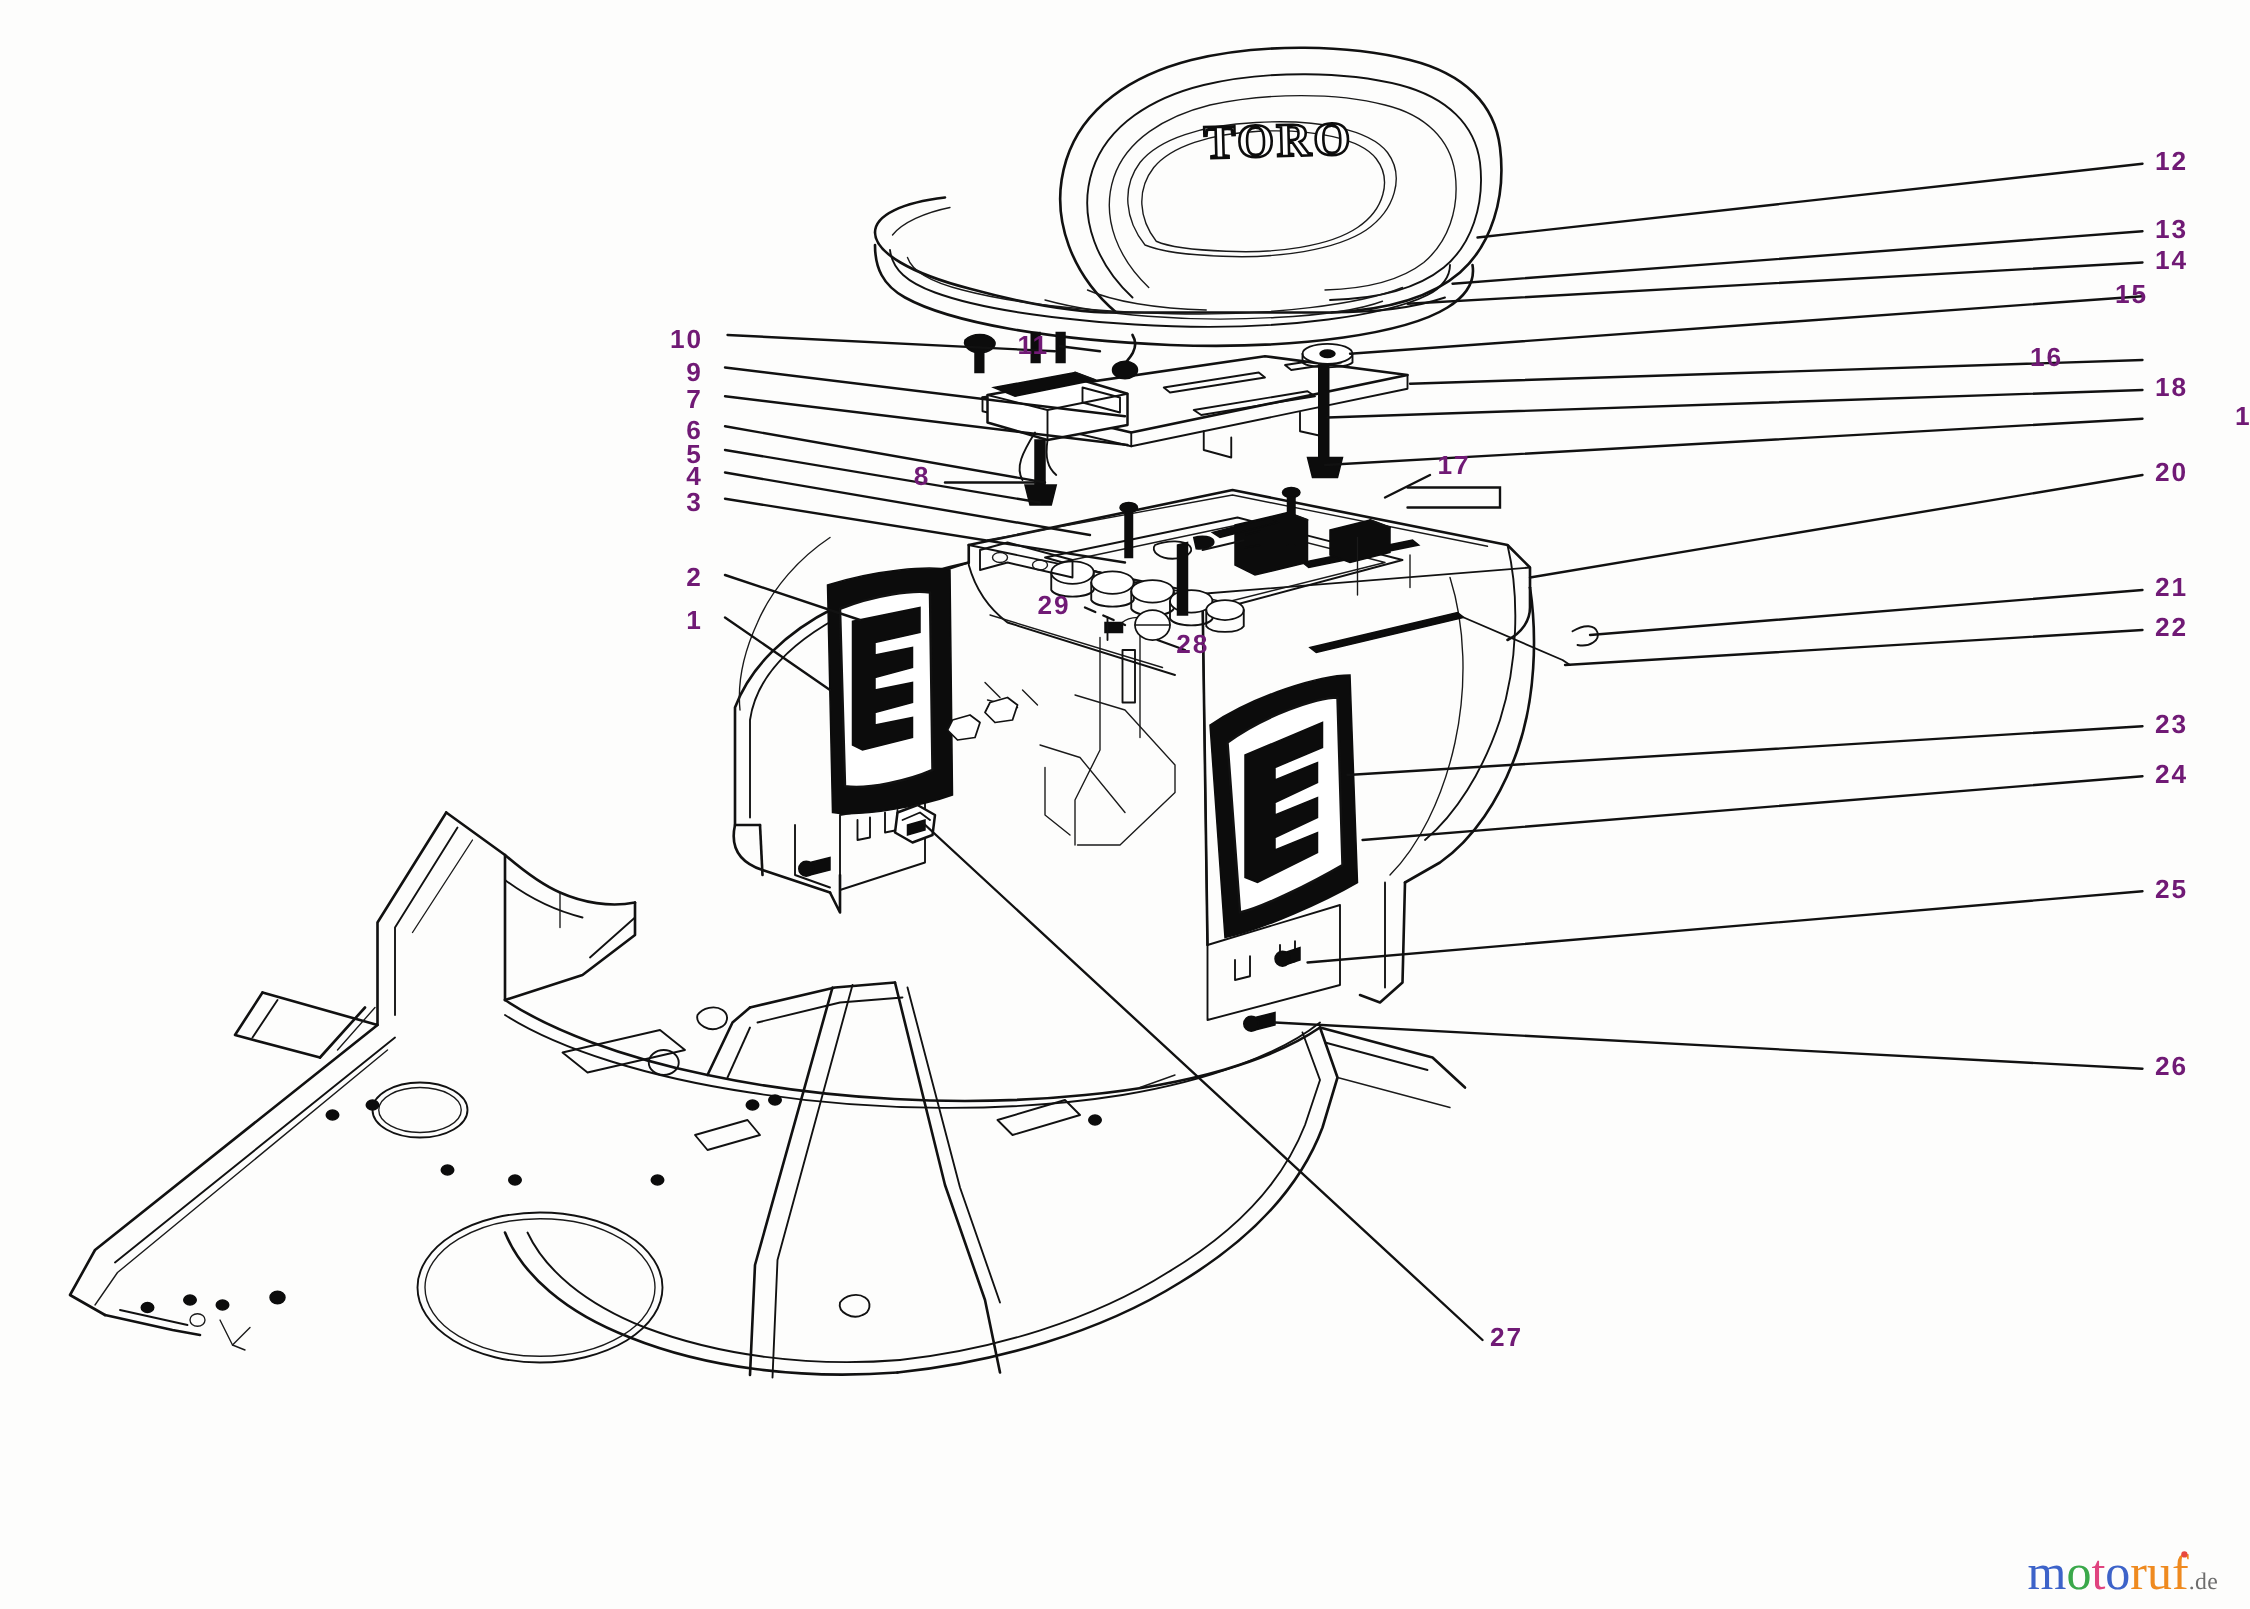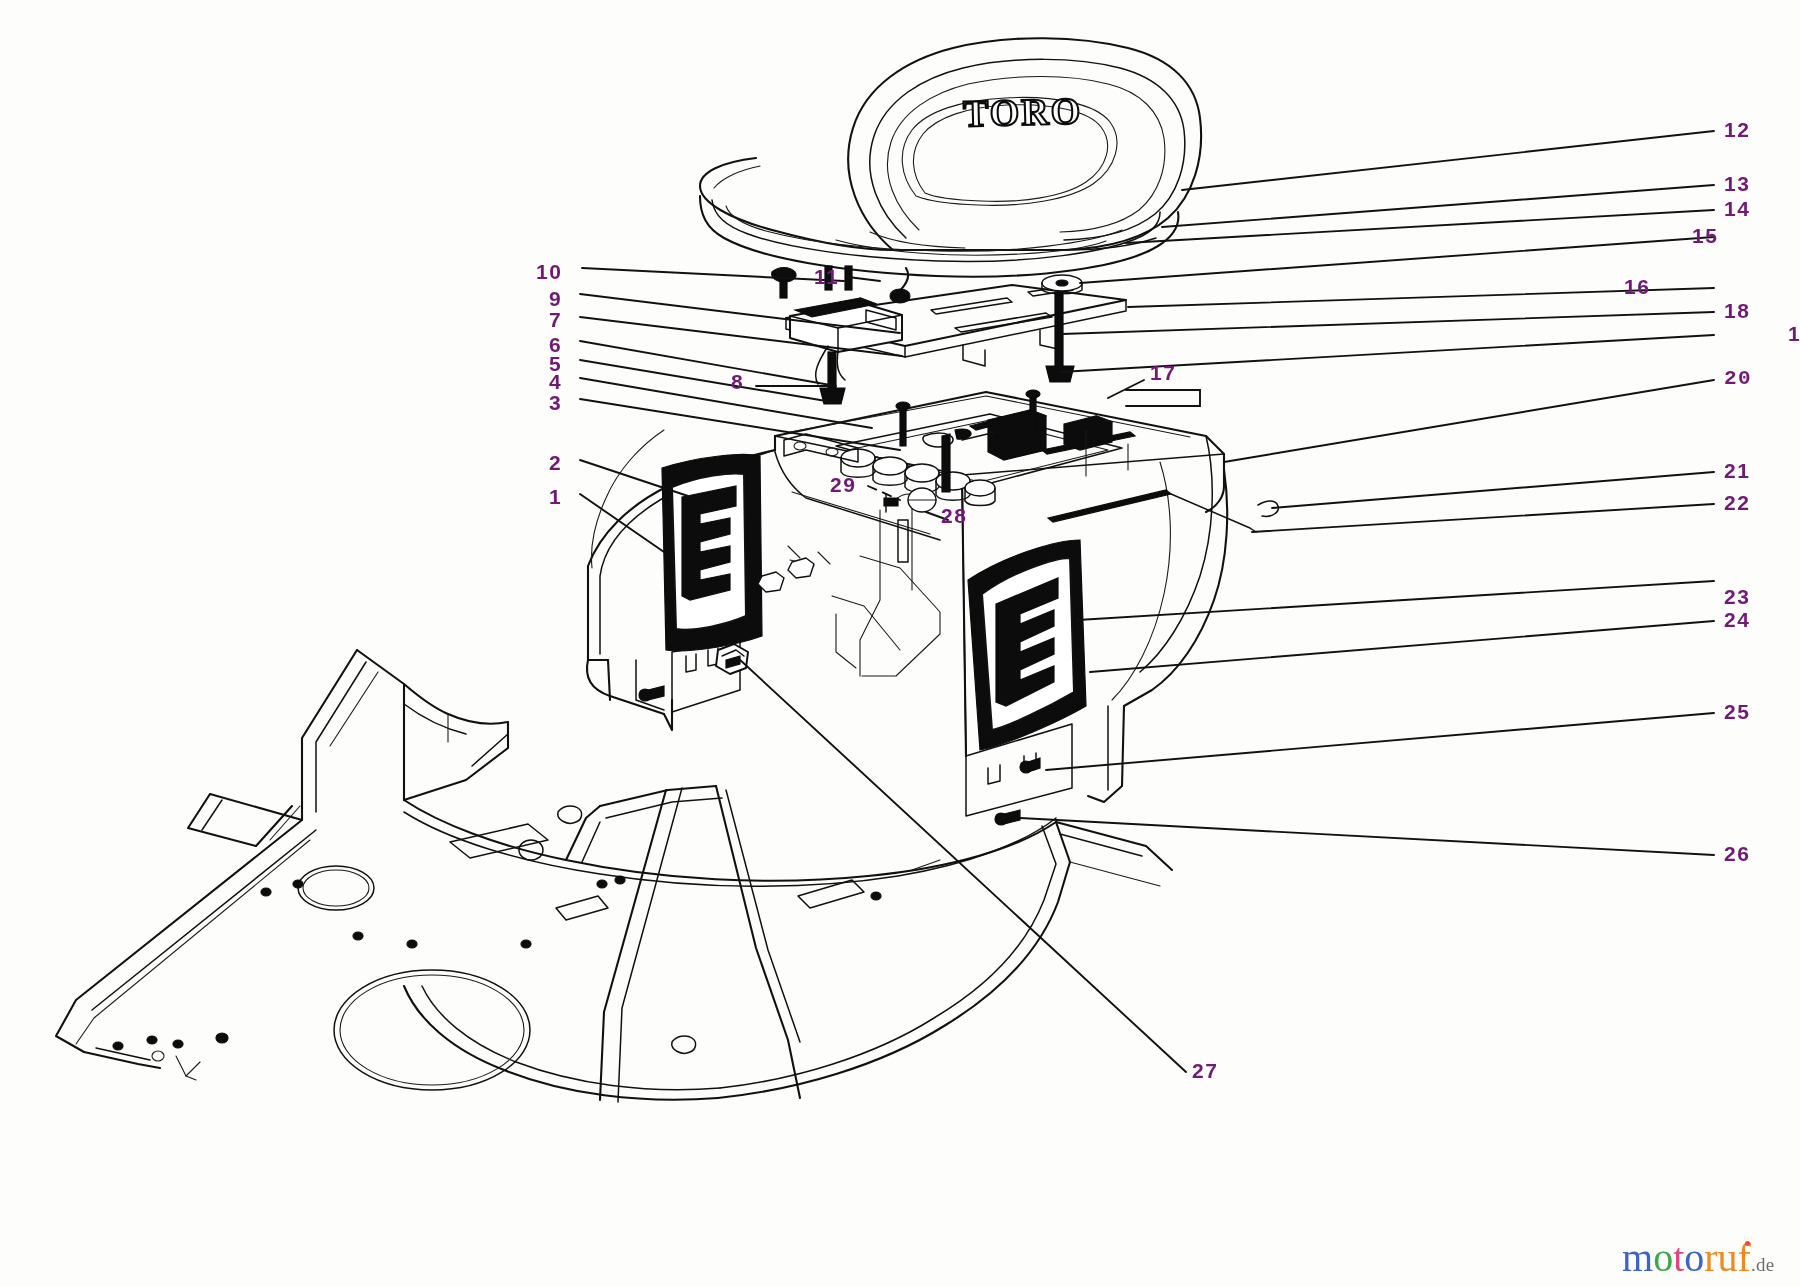--- a/index.html
+++ b/index.html
@@ -463,7 +463,7 @@
     <div class="callout" style="left:1624px; top:276px;">16</div>
     <div class="callout" style="left:1724px; top:300px;">18</div>
     <div class="callout" style="left:1788px; top:323px;">19</div>
-    <div class="callout" style="left:1724px; top:368px;font-family:Liberation Mono, monospace;">20</div>
+    <div class="callout" style="left:1724px; top:368px;">20</div>
     <div class="callout" style="left:1724px; top:460px;">21</div>
     <div class="callout" style="left:1724px; top:492px;">22</div>
     <div class="callout" style="left:1724px; top:569px;margin-top:17px;">23</div>

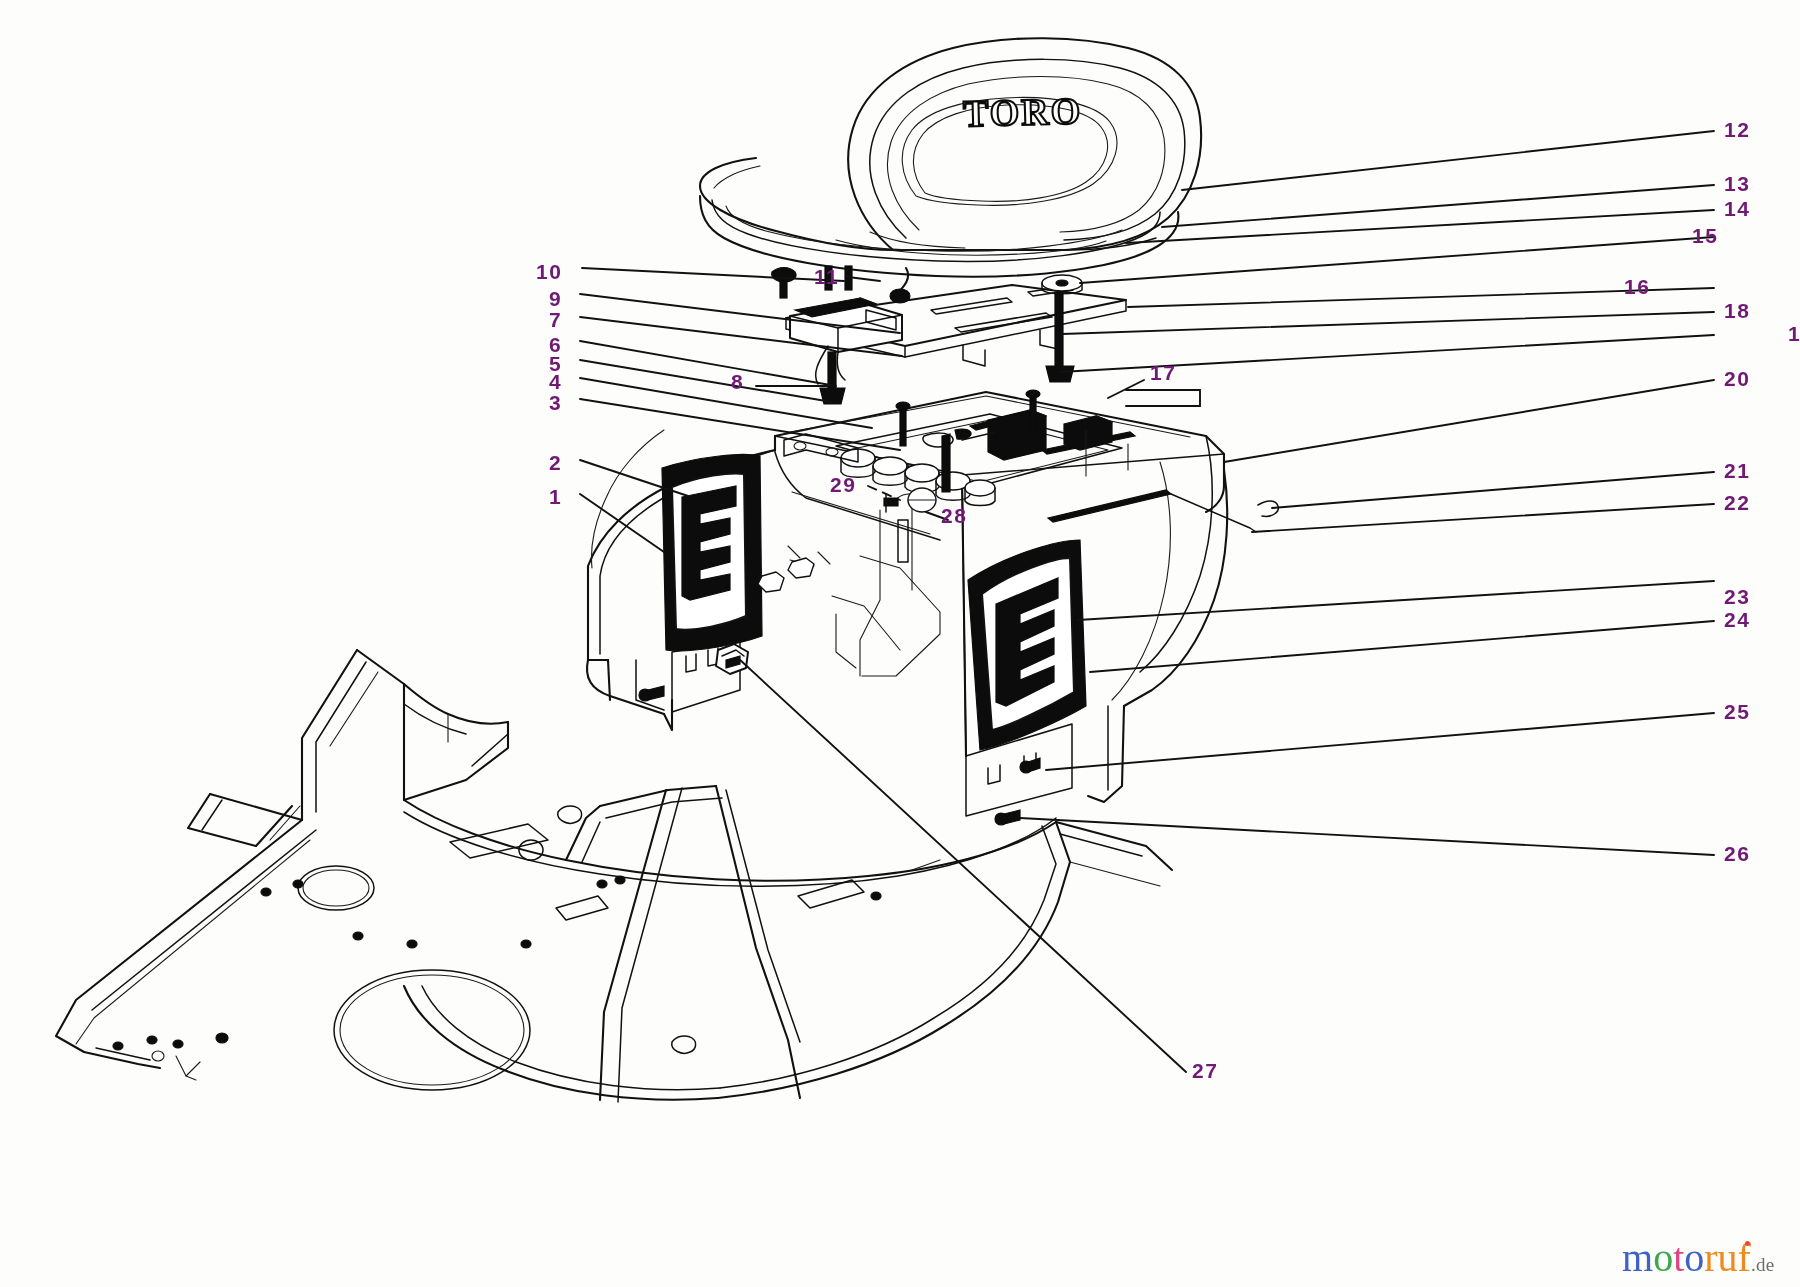--- a/index.html
+++ b/index.html
@@ -466,7 +466,7 @@
     <div class="callout" style="left:1724px; top:368px;">20</div>
     <div class="callout" style="left:1724px; top:460px;">21</div>
     <div class="callout" style="left:1724px; top:492px;">22</div>
-    <div class="callout" style="left:1724px; top:569px;margin-top:17px;">23</div>
+    <div class="callout" style="left:1724px; top:569px;">23</div>
     <div class="callout" style="left:1724px; top:609px;">24</div>
     <div class="callout" style="left:1724px; top:701px;">25</div>
     <div class="callout" style="left:1724px; top:843px;">26</div>

